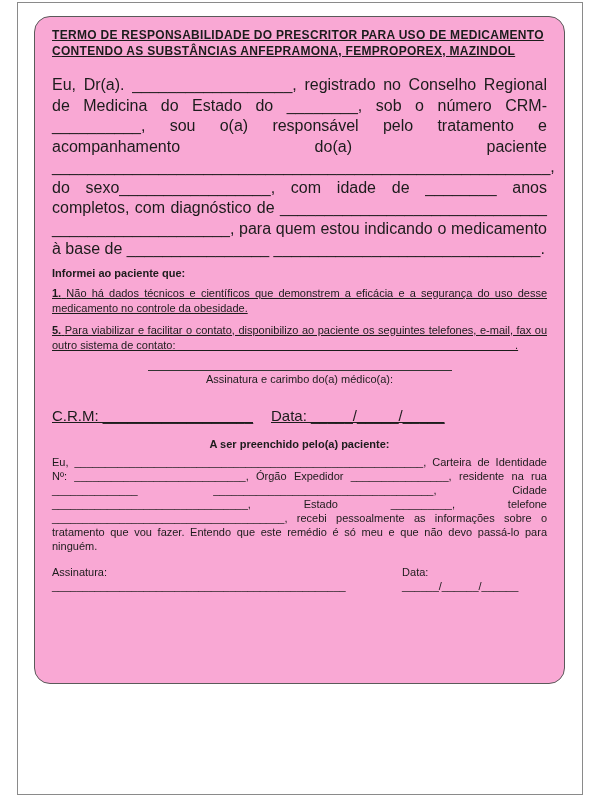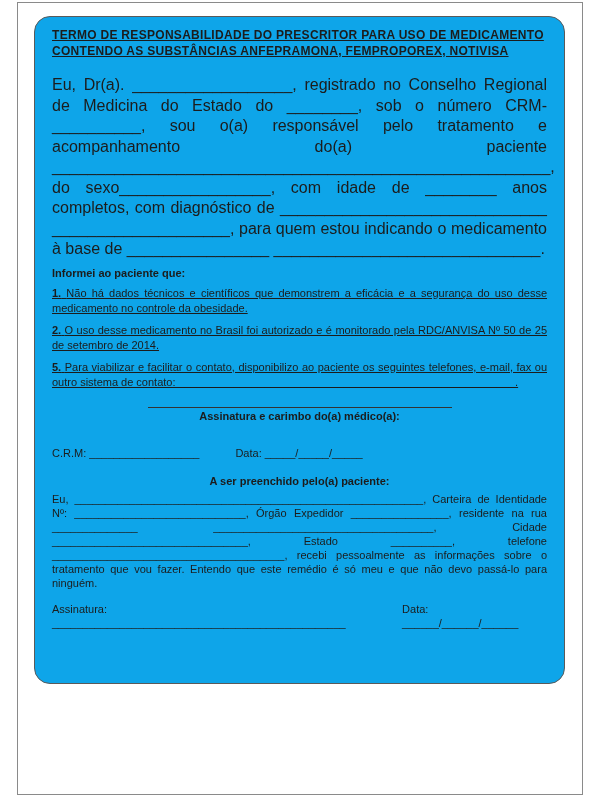--- a/index.html
+++ b/index.html
@@ -24,7 +24,7 @@
     border-radius:16px;
     padding:6px 17px 0 17px;
     overflow:hidden;
-    background:#0ea5e9;
+    background:#f9a8d4;
   }
   .title {
     font-size:12px; font-weight:bold; line-height:16px;

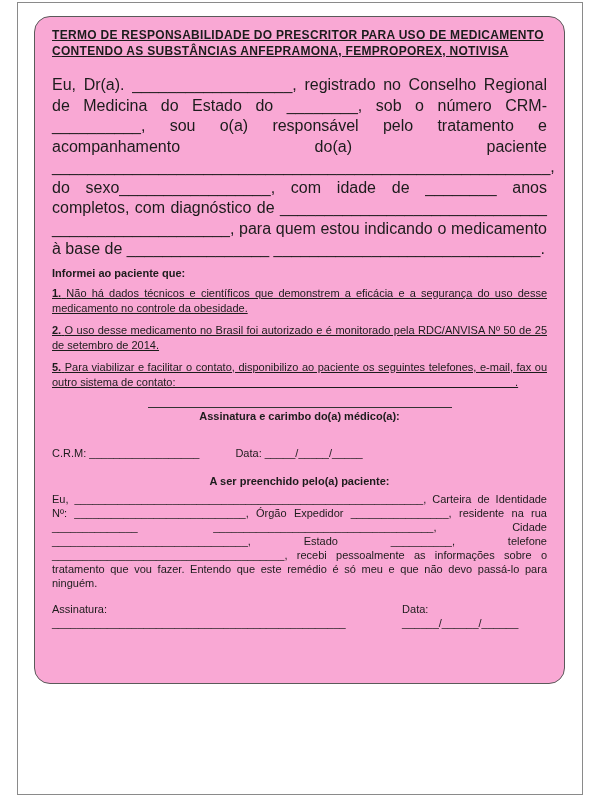--- a/index.html
+++ b/index.html
@@ -88,7 +88,7 @@
 
   <div class="title">
     <div>TERMO DE RESPONSABILIDADE DO PRESCRITOR PARA USO DE MEDICAMENTO</div>
-    <div>CONTENDO AS SUBSTÂNCIAS ANFEPRAMONA, FEMPROPOREX, NOTIVISA</div>
+    <div>CONTENDO AS SUBSTÂNCIAS ANFEPRAMONA, FEMPROPOREX, MAZINDOL</div>
   </div>
 
   <p class="para">Eu, Dr(a). __________________, registrado no Conselho Regional de Medicina do Estado do ________, sob o número CRM-__________, sou o(a) responsável pelo tratamento e acompanhamento do(a) paciente ________________________________________________________, do sexo_________________, com idade de ________ anos completos, com diagnóstico de ______________________________ ____________________, para quem estou indicando o medicamento à base de ________________ ______________________________.</p>

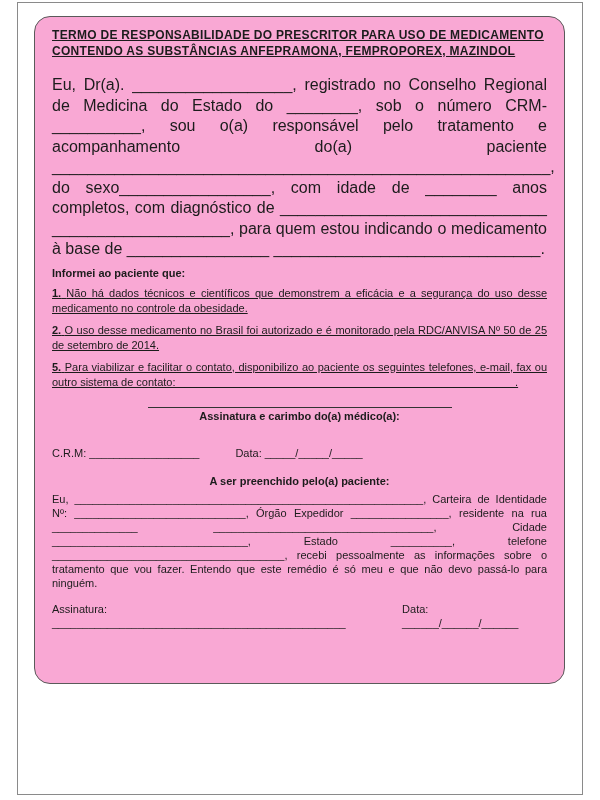--- a/index.html
+++ b/index.html
@@ -96,7 +96,6 @@
   <div class="section-header">Informei ao paciente que:</div>
 
   <p class="item"><b>1.</b> <span>Não há dados técnicos e científicos que demonstrem a eficácia e a segurança do uso desse medicamento no controle da obesidade.</span></p>
-  <p class="item"><b>2.</b> <span>O uso desse medicamento no Brasil foi autorizado e é monitorado pela RDC/ANVISA Nº 50 de 25 de setembro de 2014.</span></p>
   <p class="item"><b>5.</b> <span>Para viabilizar e facilitar o contato, disponibilizo ao paciente os seguintes telefones, e-mail, fax ou outro sistema de contato: _______________________________________________________.</span></p>
 
   <div class="sig-block">

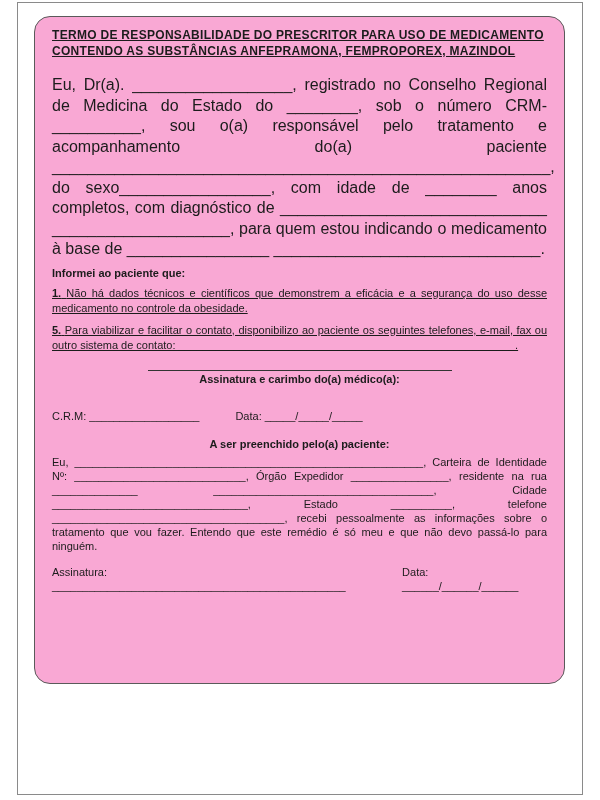--- a/index.html
+++ b/index.html
@@ -54,7 +54,6 @@
     width:304px;
     border-top:1px solid #333;
     text-align:center;
-    font-weight:bold;
   }
   .sig-caption { font-size:11px; line-height:15px; padding-top:1px; }
   .crm-row {

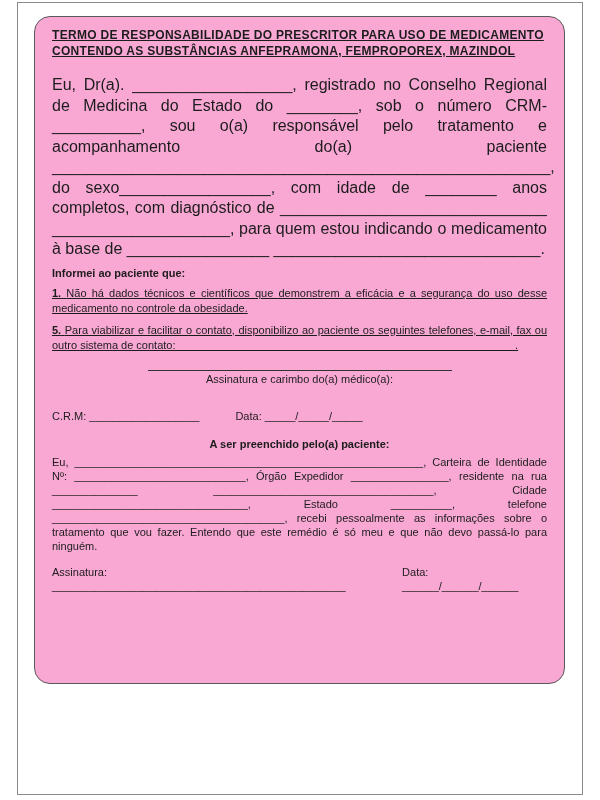--- a/index.html
+++ b/index.html
@@ -58,8 +58,8 @@
   .sig-caption { font-size:11px; line-height:15px; padding-top:1px; }
   .crm-row {
     margin:22px 0 0 0;
-    font-size:11px; line-height:14px;
-    display:flex; align-items:baseline;
+    font-size:15px; line-height:14px;
+    display:flex; align-items:baseline;text-decoration:underline;
   }
   .crm-row .date-part { margin-left:36px; }
   .patient-header {

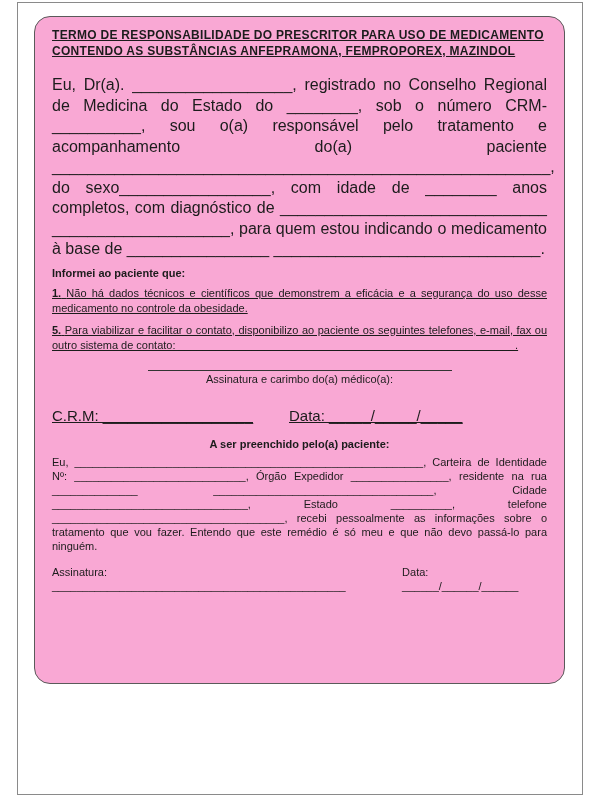--- a/index.html
+++ b/index.html
@@ -61,7 +61,7 @@
     font-size:15px; line-height:14px;
     display:flex; align-items:baseline;text-decoration:underline;
   }
-  .crm-row .date-part { margin-left:36px; }
+  .crm-row .date-part { margin-left:18px; }
   .patient-header {
     font-size:11px; font-weight:bold; line-height:14px;
     margin:14px 0 0 0;

